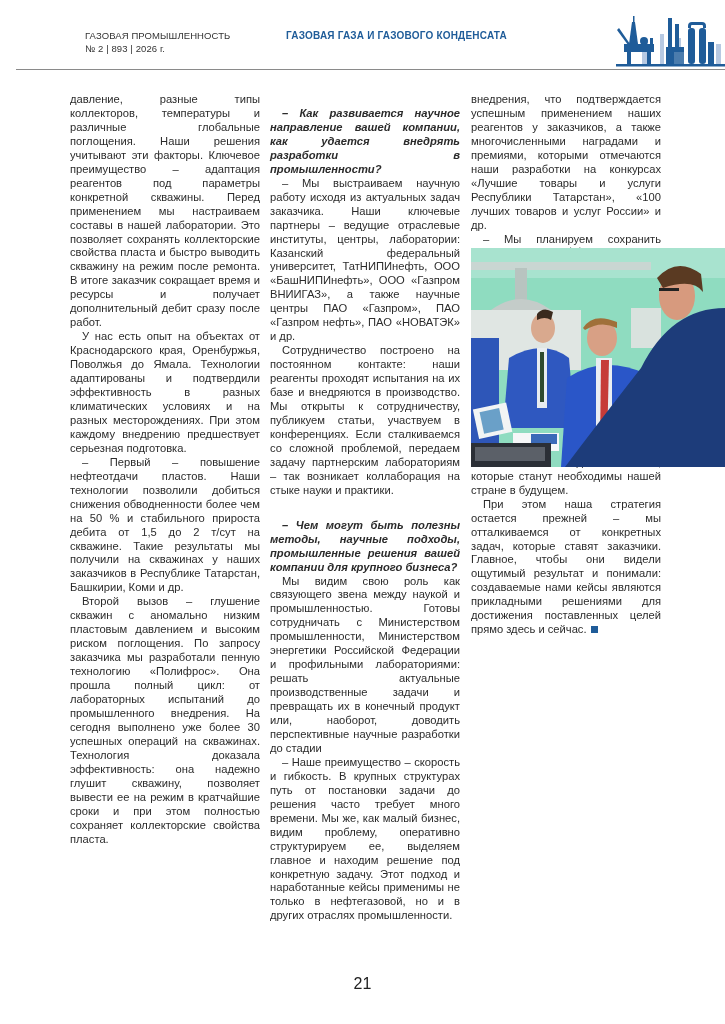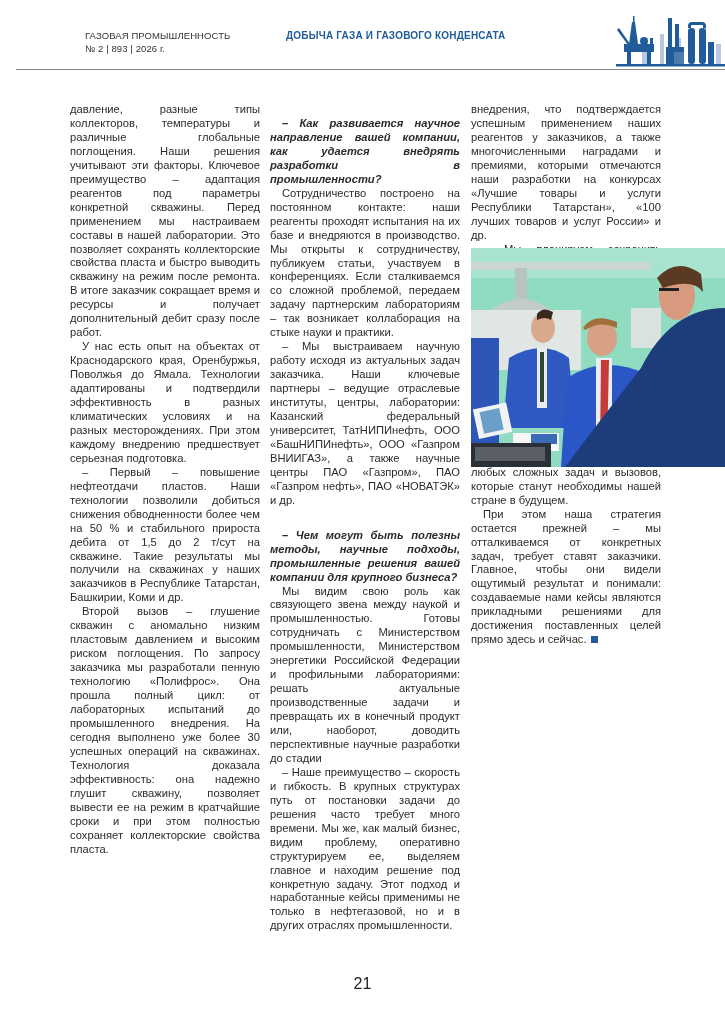--- a/index.html
+++ b/index.html
@@ -34,7 +34,7 @@
     <div>ГАЗОВАЯ ПРОМЫШЛЕННОСТЬ</div>
     <div>№ 2 | 893 | 2026 г.</div>
   </div>
-  <div class="section-title">ДОБЫЧА ГАЗА И ГАЗОВОГО КОНДЕНСАТА</div>
+  <div class="section-title">ГАЗОВАЯ ГАЗА И ГАЗОВОГО КОНДЕНСАТА</div>
   <svg class="logo" viewBox="0 0 110 56">
 
     <rect x="26" y="28" width="6" height="22" fill="#b7c9e2"></rect>

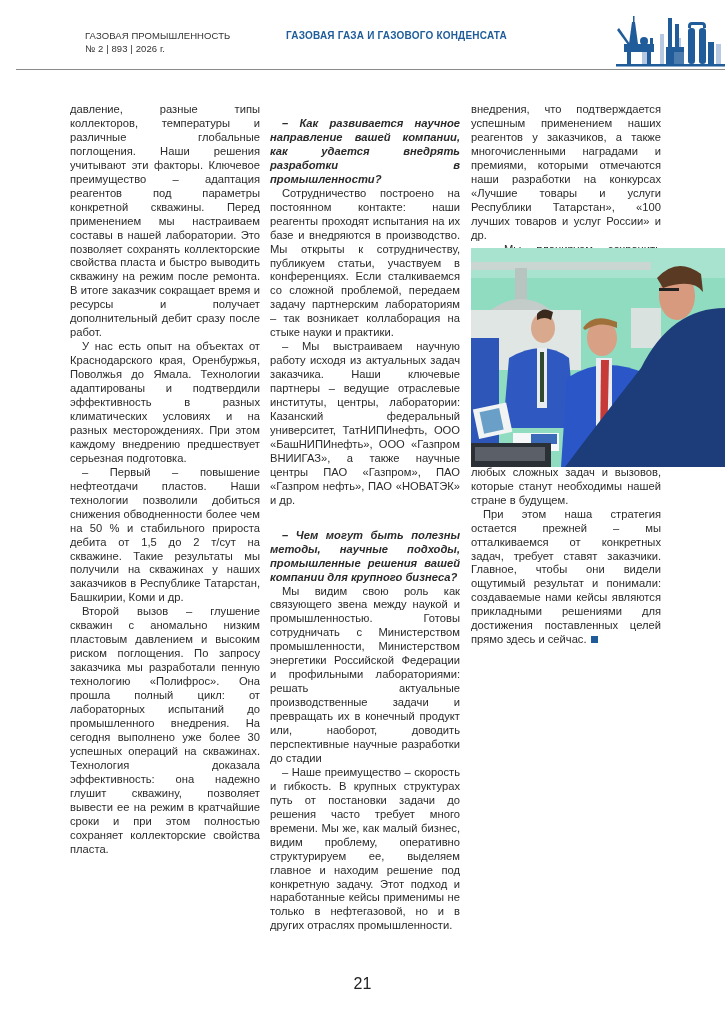--- a/index.html
+++ b/index.html
@@ -13,7 +13,7 @@
   .logo { position: absolute; left: 600px; top: 14px; width: 110px; height: 56px; }
   .rule { position: absolute; left: 0; top: 69px; width: 725px; height: 1px; background: #8a8a8a; }
 
-  .col { position: absolute; top: 103px; width: 190px; font-size: 11.2px; line-height: 13.95px; text-align: justify; hyphens: manual; }
+  .col { position: absolute; top: 93px; width: 190px; font-size: 11.2px; line-height: 13.95px; text-align: justify; hyphens: manual; }
   .col1 { left: 70px; }
   .col2 { left: 270px; }
   .col3 { left: 471px; }

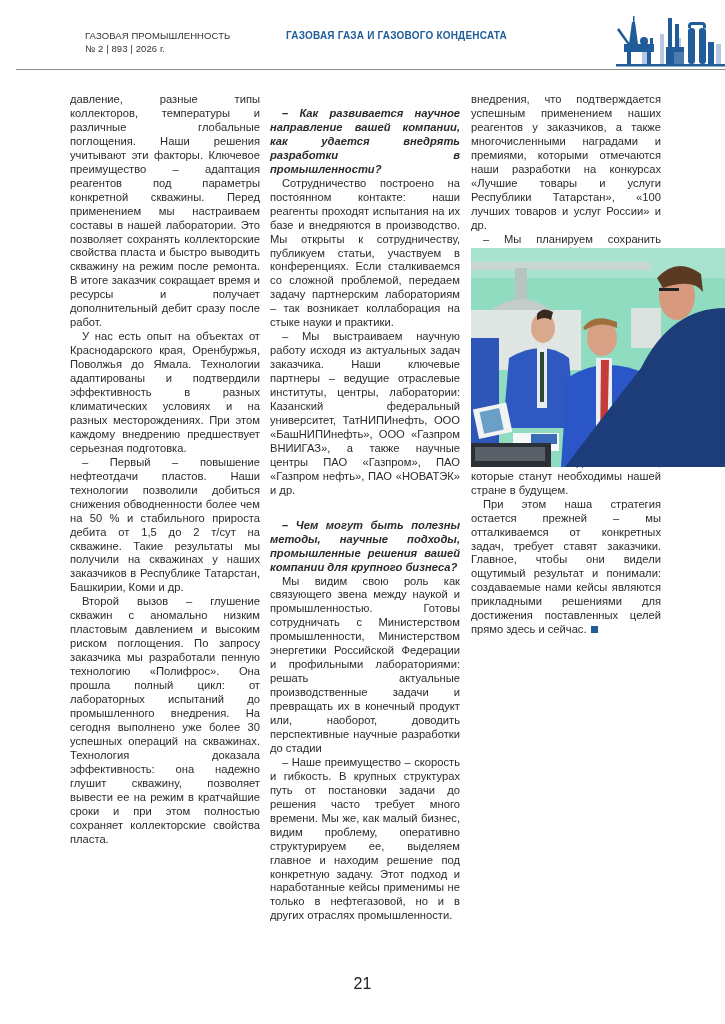--- a/index.html
+++ b/index.html
@@ -74,8 +74,8 @@
 
 <div class="col col2">
   <p class="q first">– Как развивается научное направление вашей компании, как удается внедрять разработки в промышленности?</p>
+  <p>– Мы выстраиваем научную работу исходя из актуальных задач заказчика. Наши ключевые партнеры – ведущие отраслевые институты, центры, лаборатории: Казанский федеральный университет, ТатНИПИнефть, ООО «БашНИПИнефть», ООО «Газпром ВНИИГАЗ», а также научные центры ПАО «Газпром», ПАО «Газпром нефть», ПАО «НОВАТЭК» и др.</p>
   <p>Сотрудничество построено на постоянном контакте: наши реагенты проходят испытания на их базе и внедряются в производство. Мы открыты к сотрудничеству, публикуем статьи, участвуем в конференциях. Если сталкиваемся со сложной проблемой, передаем задачу партнерским лабораториям – так возникает коллаборация на стыке науки и практики.</p>
-  <p>– Мы выстраиваем научную работу исходя из актуальных задач заказчика. Наши ключевые партнеры – ведущие отраслевые институты, центры, лаборатории: Казанский федеральный университет, ТатНИПИнефть, ООО «БашНИПИнефть», ООО «Газпром ВНИИГАЗ», а также научные центры ПАО «Газпром», ПАО «Газпром нефть», ПАО «НОВАТЭК» и др.</p>
   <p class="q" style="margin-top:21px">– Чем могут быть полезны методы, научные подходы, промышленные решения вашей компании для крупного бизнеса?</p>
   <p>Мы видим свою роль как связующего звена между наукой и промышленностью. Готовы сотрудничать с Министерством промышленности, Министерством энергетики Российской Федерации и профильными лабораториями: решать актуальные производственные задачи и превращать их в конечный продукт или, наоборот, доводить перспективные научные разработки до стадии</p>
   <p>– Наше преимущество – скорость и гибкость. В крупных структурах путь от постановки задачи до решения часто требует много времени. Мы же, как малый бизнес, видим проблему, оперативно структурируем ее, выделяем главное и находим решение под конкретную задачу. Этот подход и наработанные кейсы применимы не только в нефтегазовой, но и в других отраслях промышленности.</p>

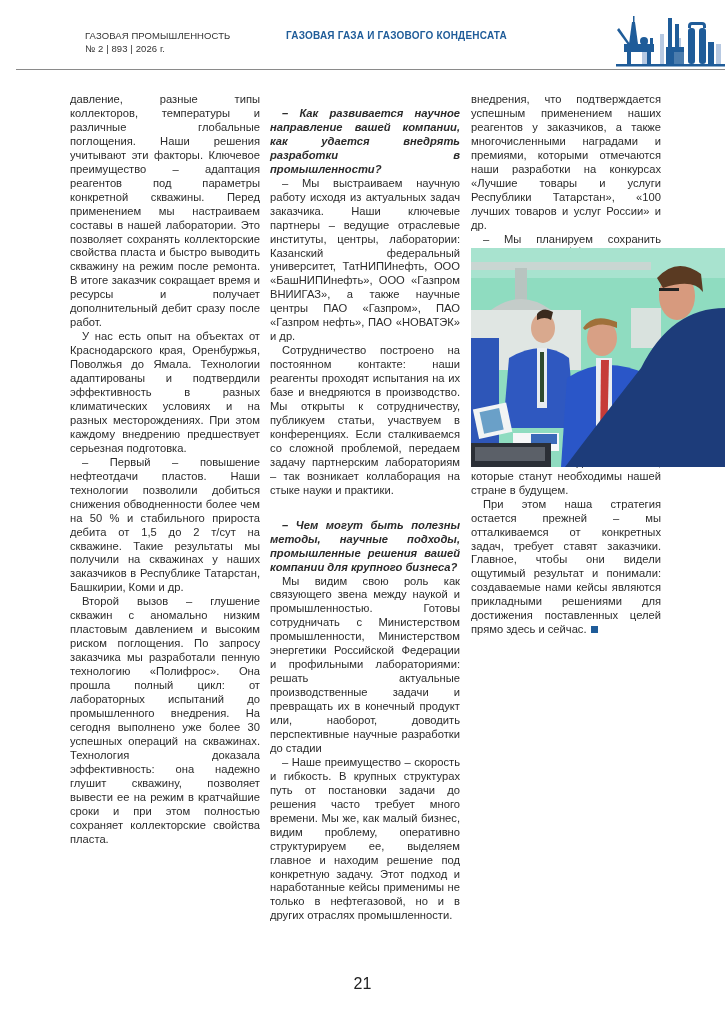--- a/index.html
+++ b/index.html
@@ -84,7 +84,7 @@
 <div class="col col3">
   <p class="noind">внедрения, что подтверждается успешным применением наших реагентов у заказчиков, а также многочисленными наградами и премиями, которыми отмечаются наши разработки на конкурсах «Лучшие товары и услуги Республики Татарстан», «100 лучших товаров и услуг России» и др.</p>
   <p>– Мы планируем сохранить вектор на эффективные и практичные решения для наших заказчиков. Видим потенциал в повышении оперативности и производительности труда, внедрении новых эффективных методов управления и контроля, в расширении географии работы нашей компании и спектра отраслей для применения наших технологий – не только в области добычи энергоресурсов, но и на объектах газо- и нефтепереработки, в других областях промышленности, а также для любых сложных задач и вызовов, которые станут необходимы нашей стране в будущем.</p>
-  <p><span>При этом наша стратегия остается прежней – мы отталкиваемся от конкретных задач, требует ставят заказчики. Главное, чтобы они видели ощутимый результат и понимали: создаваемые нами кейсы являются прикладными решениями для достижения поставленных целей прямо здесь и сейчас.</span><span class="endmark"></span></p>
+  <p><span>При этом наша стратегия остается прежней – мы отталкиваемся от конкретных задач, которые ставят заказчики. Главное, чтобы они видели ощутимый результат и понимали: создаваемые нами кейсы являются прикладными решениями для достижения поставленных целей прямо здесь и сейчас.</span><span class="endmark"></span></p>
 </div>
 
 <svg class="photo" viewBox="0 0 254 219" preserveAspectRatio="none">

